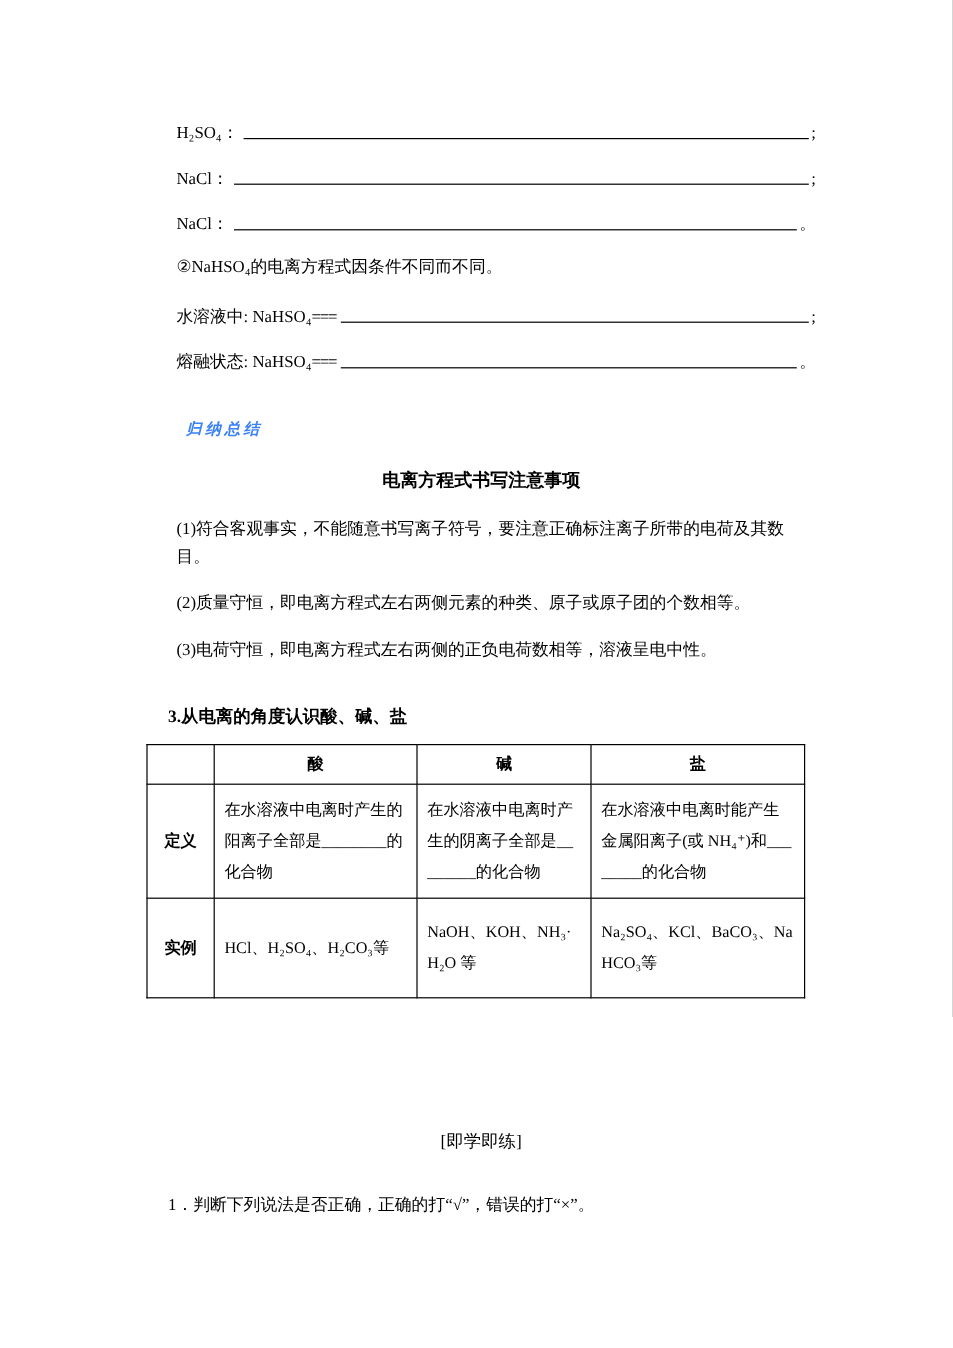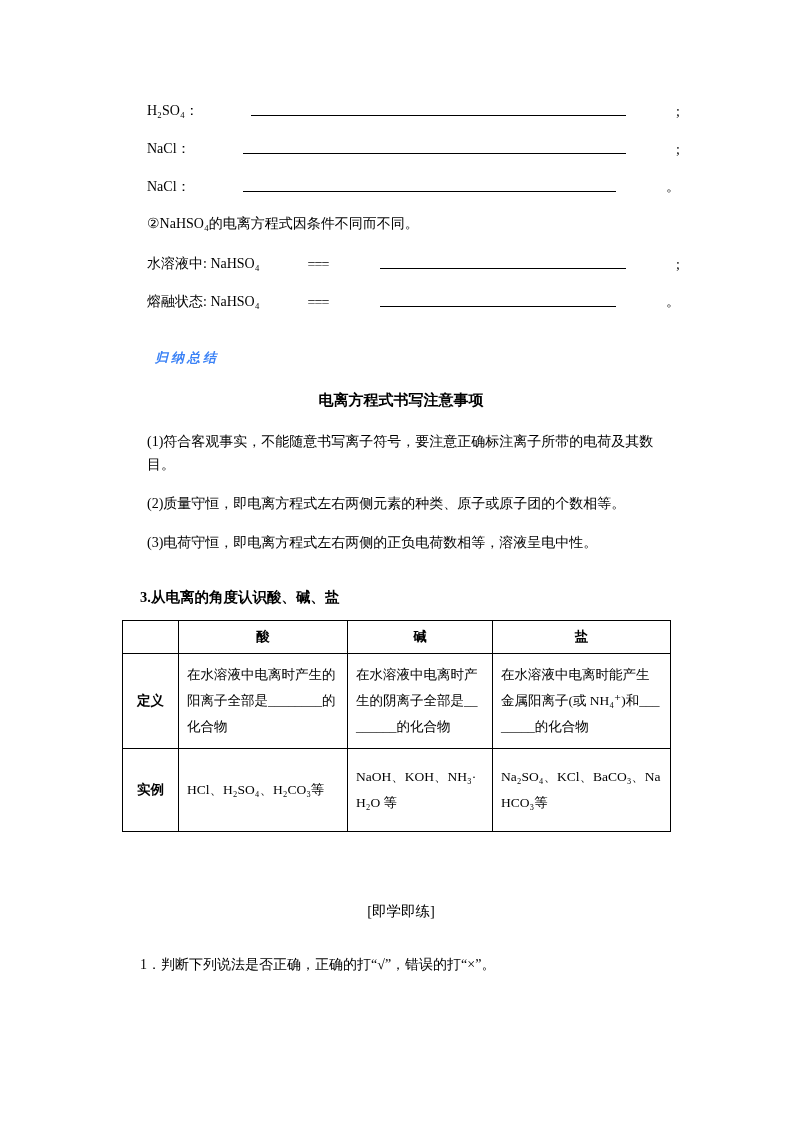--- a/index.html
+++ b/index.html
@@ -8,7 +8,7 @@
     font-family:"Liberation Serif","DejaVu Serif",serif;font-size:14px;color:#000;
     box-sizing:border-box;padding:96px 114px 0 122px;overflow:hidden;
   }
-  .indent{margin-left:25px;gap:48px;}
+  .indent{margin-left:25px;}
   .blank-row{display:flex;align-items:flex-end;height:24px;margin-bottom:14px;}
   .lbl{white-space:nowrap;}
   .eq{white-space:nowrap;letter-spacing:-1px;}

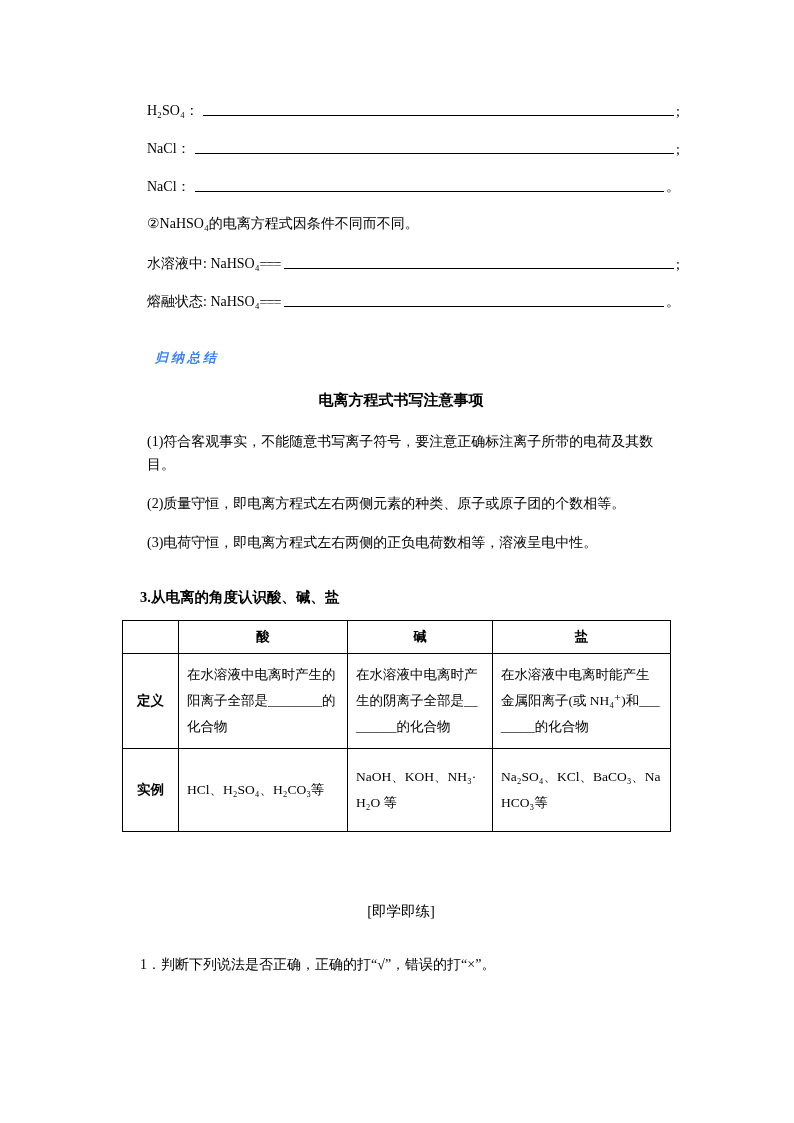--- a/index.html
+++ b/index.html
@@ -32,7 +32,7 @@
   table.def-table th.rowlbl{font-weight:bold;text-align:center;}
   table.def-table td.defcell{height:84px;}
   table.def-table td.excell{height:72px;}
-  .practice-title{text-align:center;margin-top:70px;font-size:14.5px;}
+  .practice-title{text-align:center;margin-top:110px;font-size:14.5px;}
   .q1{margin:32px 0 0 18px;line-height:23px;}
   .q1sub{margin:30px 0 0 0;line-height:23px;}
 </style>

